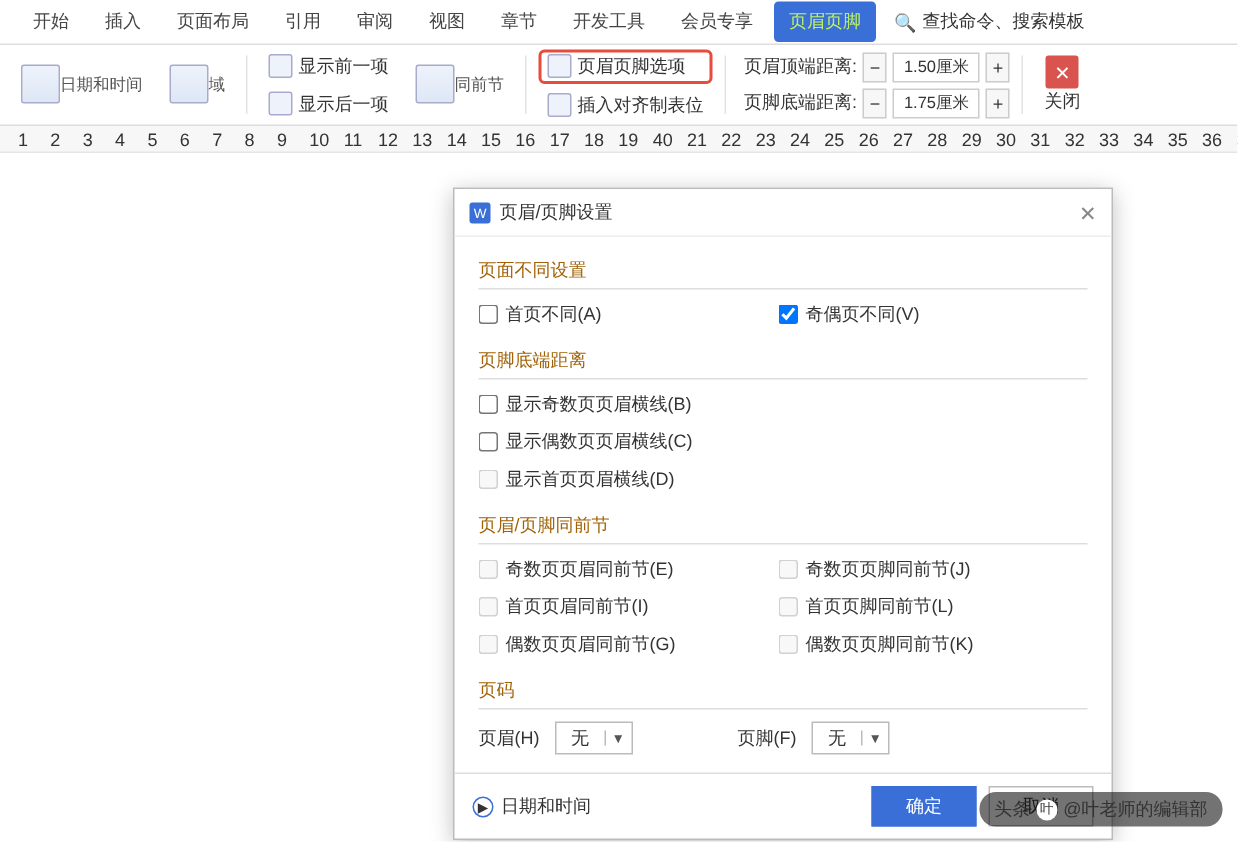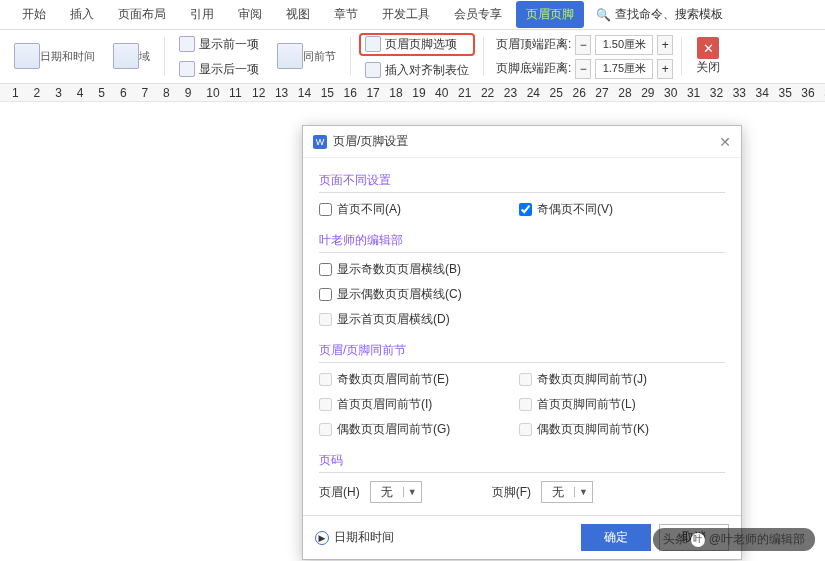--- a/index.html
+++ b/index.html
@@ -29,7 +29,7 @@
 .dlg-title .logo{width:14px;height:14px;background:#3a6fd8;color:#fff;font-size:9px;display:flex;align-items:center;justify-content:center;border-radius:2px;margin-right:6px}
 .dlg-title .x{margin-left:auto;color:#888;cursor:pointer;font-size:14px}
 .dlg-body{padding:8px 16px 0}
-.sect-h{font-size:12px;color:#8b5cf6;padding:6px 0 3px;border-bottom:1px solid #ddd;margin-bottom:8px}
+.sect-h{font-size:12px;color:#a16207;padding:6px 0 3px;border-bottom:1px solid #ddd;margin-bottom:8px}
 .ck-row{display:flex;gap:30px;margin-bottom:8px}
 .ck{display:flex;align-items:center;gap:5px;cursor:pointer;min-width:170px}
 .ck.disabled{color:#aaa}

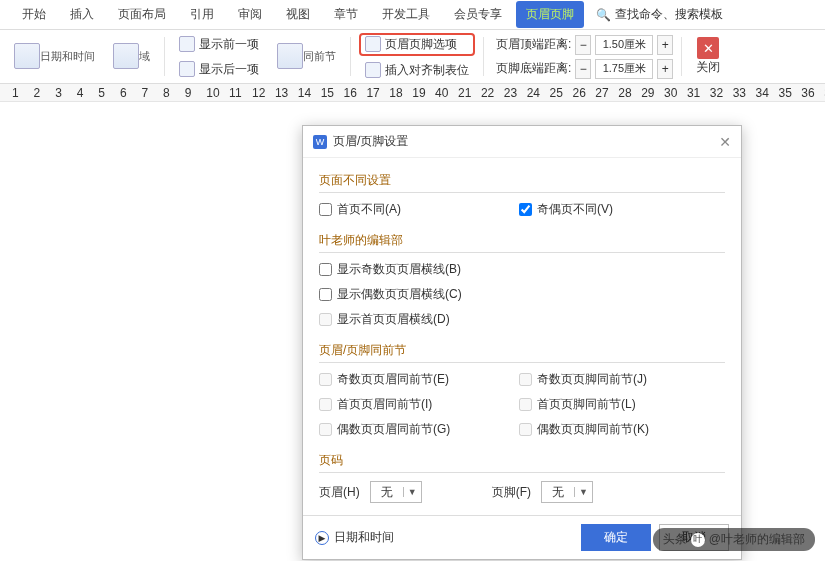--- a/index.html
+++ b/index.html
@@ -184,7 +184,7 @@
         </label>
     </div>
 
-    <div class="sect-h">叶老师的编辑部</div>
+    <div class="sect-h">页脚底端距离</div>
     <div class="ck-row">
         <label class="ck">
           <input type="checkbox" style="">

